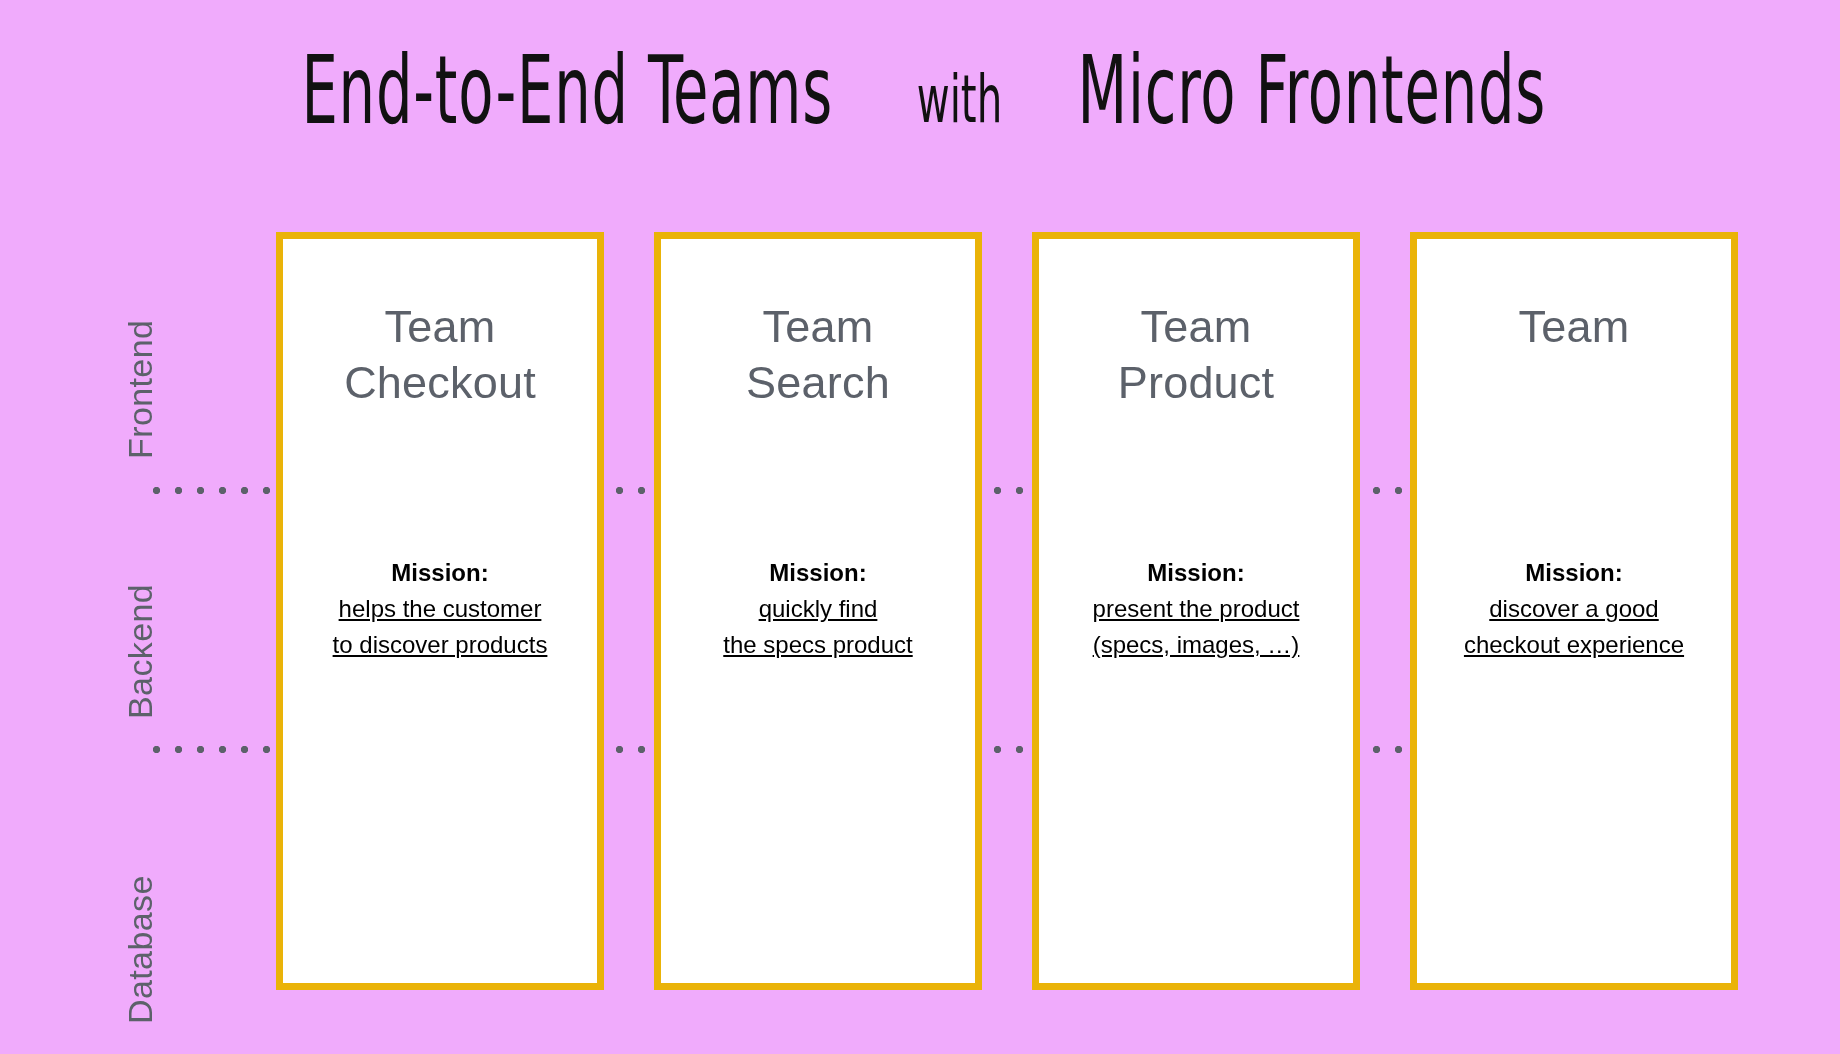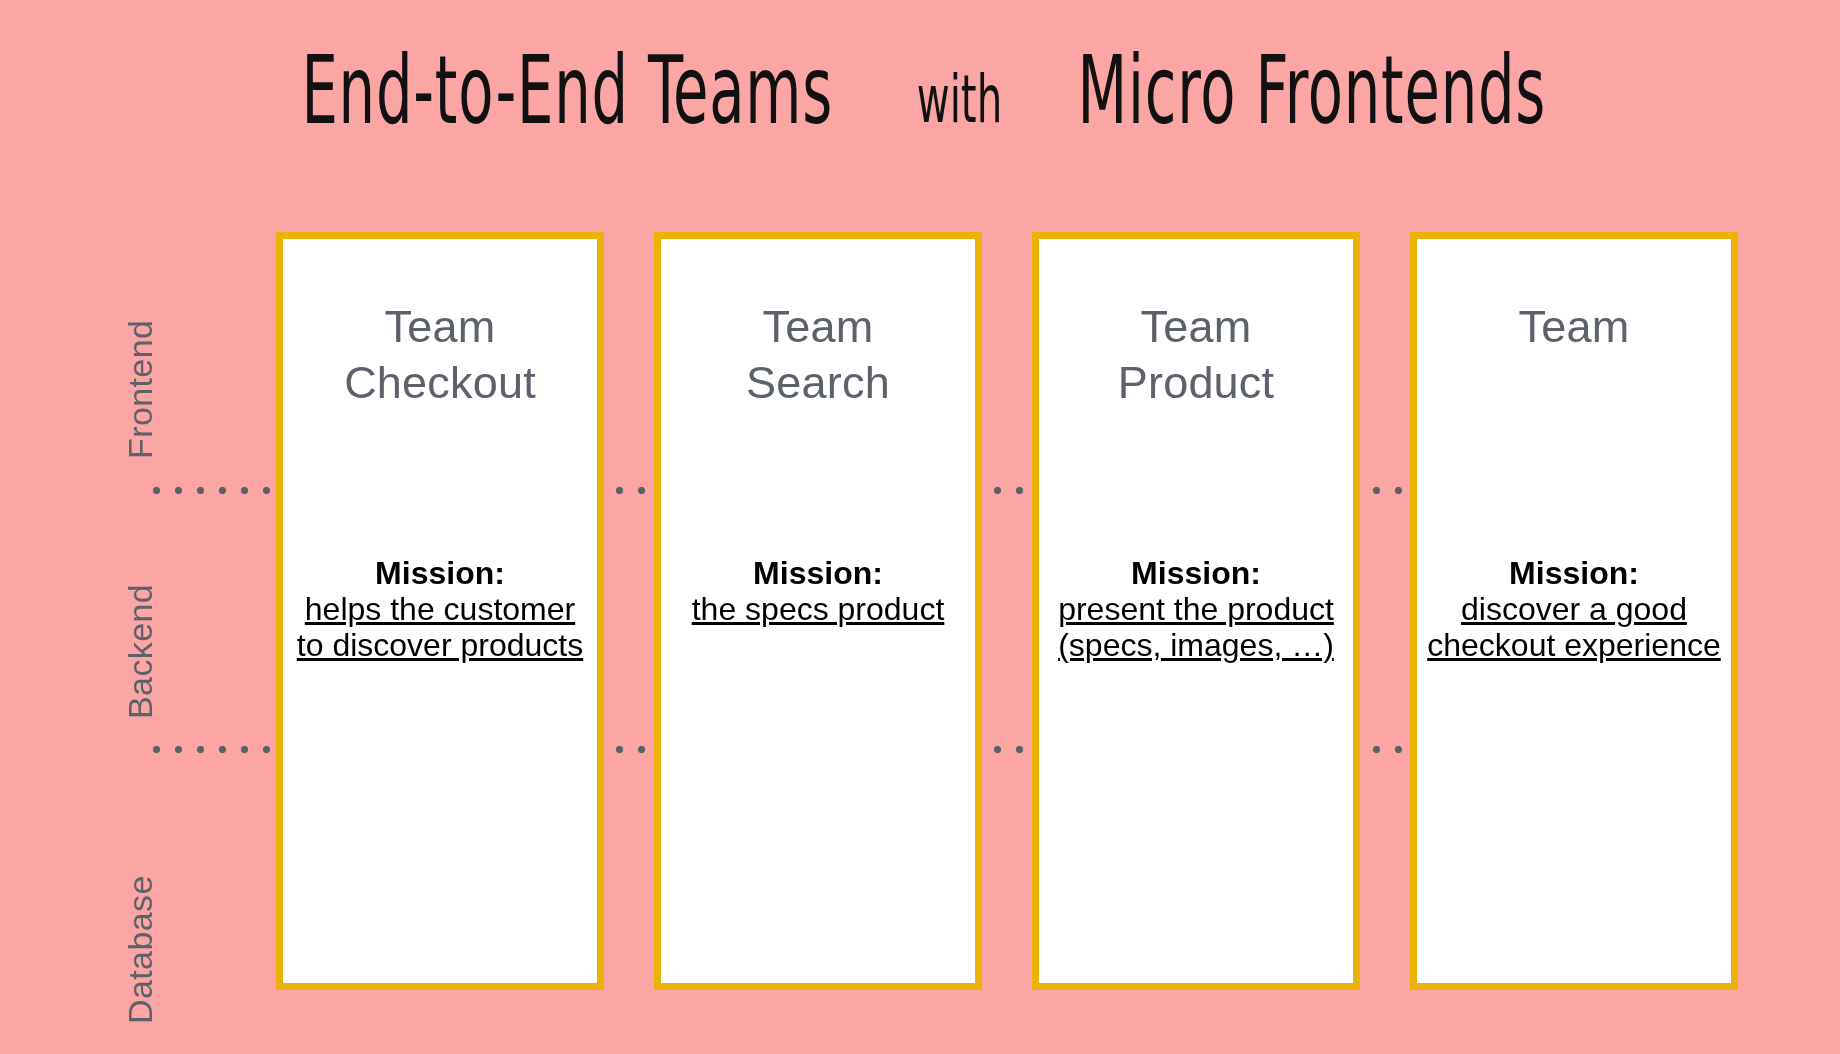--- a/index.html
+++ b/index.html
@@ -20,7 +20,7 @@
     left: 0; top: 0;
     width: 1840px;
     height: 1054px;
-    background: #fca5a5;
+    background: #f0abfc;
   }
 
   

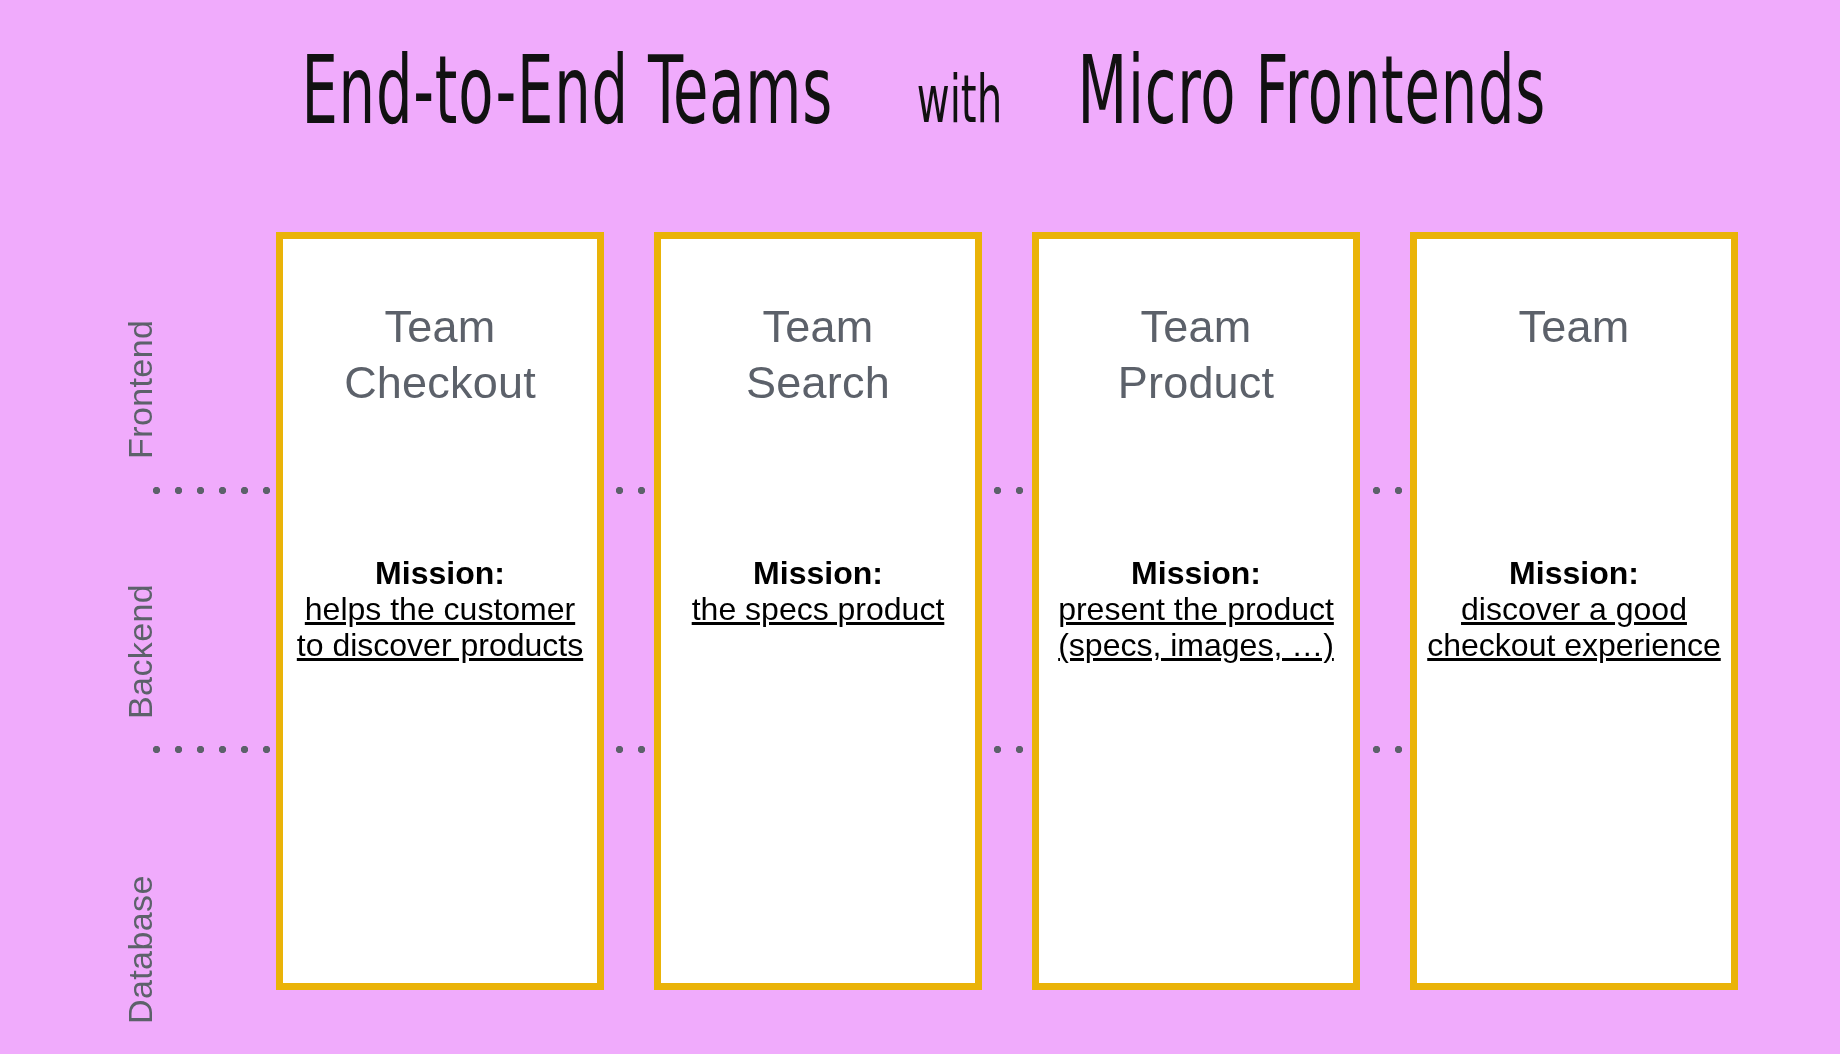--- a/index.html
+++ b/index.html
@@ -106,7 +106,7 @@
     width: 100%;
     text-align: center;
     color: #000000;
-    font-size: 32px;
+    font-size: 24px;
     line-height: 36px;
     font-family: "Liberation Sans", sans-serif;
   }

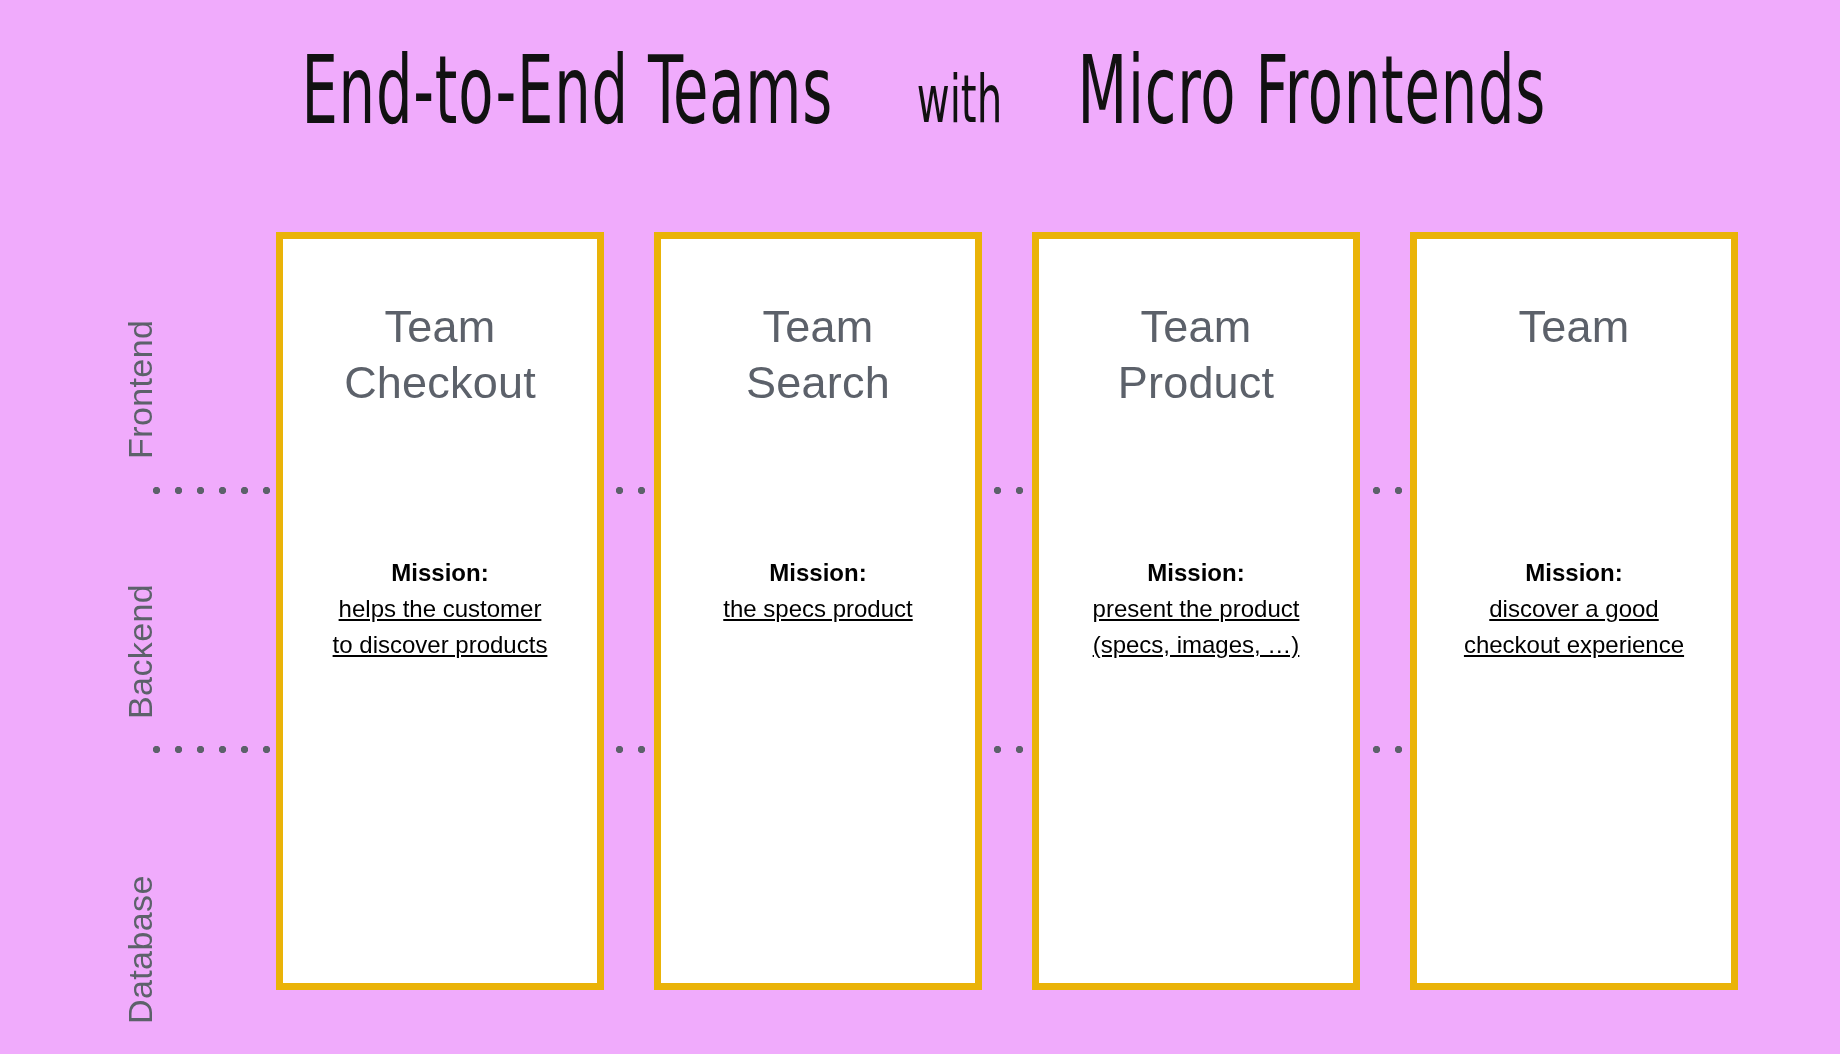--- a/index.html
+++ b/index.html
@@ -168,6 +168,7 @@
     </div>
     <div class="mission" style="top:316px;">
       <span class="m-head">Mission:</span>
+      <span class="m-line">quickly find</span>
       <span class="m-line">the specs product</span>
     </div>
   </div>

